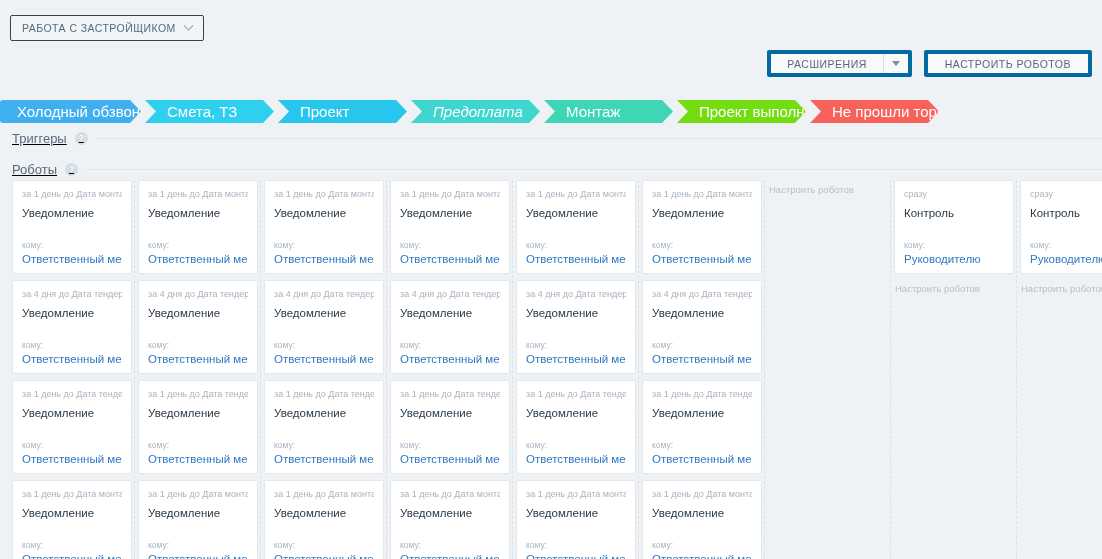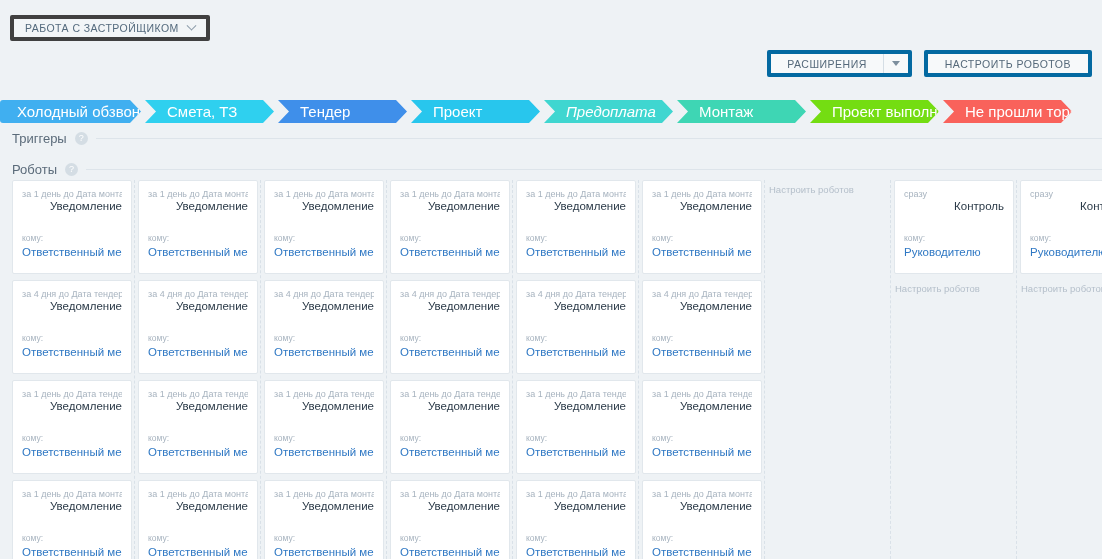--- a/index.html
+++ b/index.html
@@ -29,7 +29,7 @@
     align-items: center;
     gap: 9px;
     background: #f2f5f7;
-    border: 4px solid #404040;
+    border: 1px solid #404040;
     border-radius: 2px;
     font-size: 10.5px;
     letter-spacing: .45px;

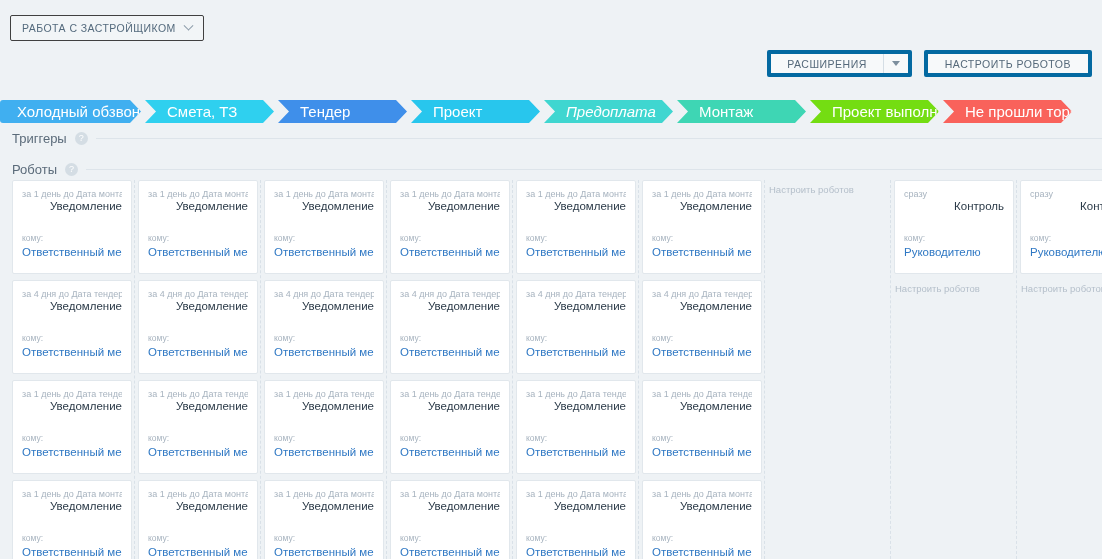--- a/index.html
+++ b/index.html
@@ -254,9 +254,6 @@
       <div class="stage" style="background: rgb(47, 208, 239); width: 129px;">
         <span>Смета, ТЗ</span>
       </div>
-      <div class="stage" style="background: rgb(63, 143, 234); width: 129px;">
-        <span>Тендер</span>
-      </div>
       <div class="stage" style="background: rgb(40, 198, 237); width: 129px;">
         <span>Проект</span>
       </div>

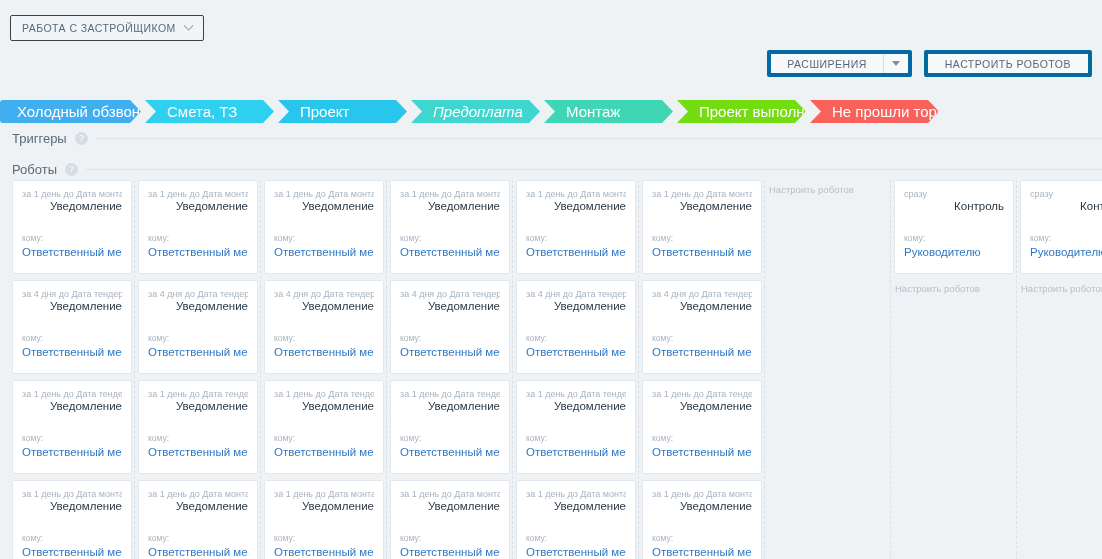--- a/index.html
+++ b/index.html
@@ -126,6 +126,7 @@
     display: flex;
     align-items: center;
     gap: 8px;
+    text-decoration: underline;
   }
   .section-row .lbl {
     font-size: 13px;

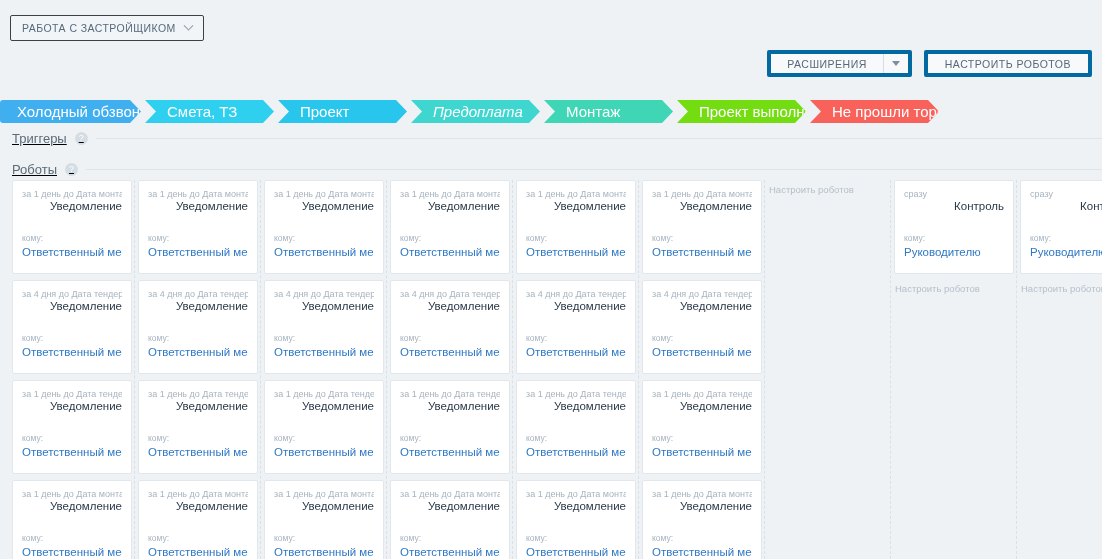--- a/index.html
+++ b/index.html
@@ -197,9 +197,9 @@
   .card .title {
     font-size: 11.5px;
     color: #2b3a48;
-    white-space: nowrap;
-    overflow: hidden;
-    text-align: right;
+    margin-top: 7px;
+    white-space: nowrap;
+    overflow: hidden;
   }
   .card .tolabel {
     font-size: 8.5px;

